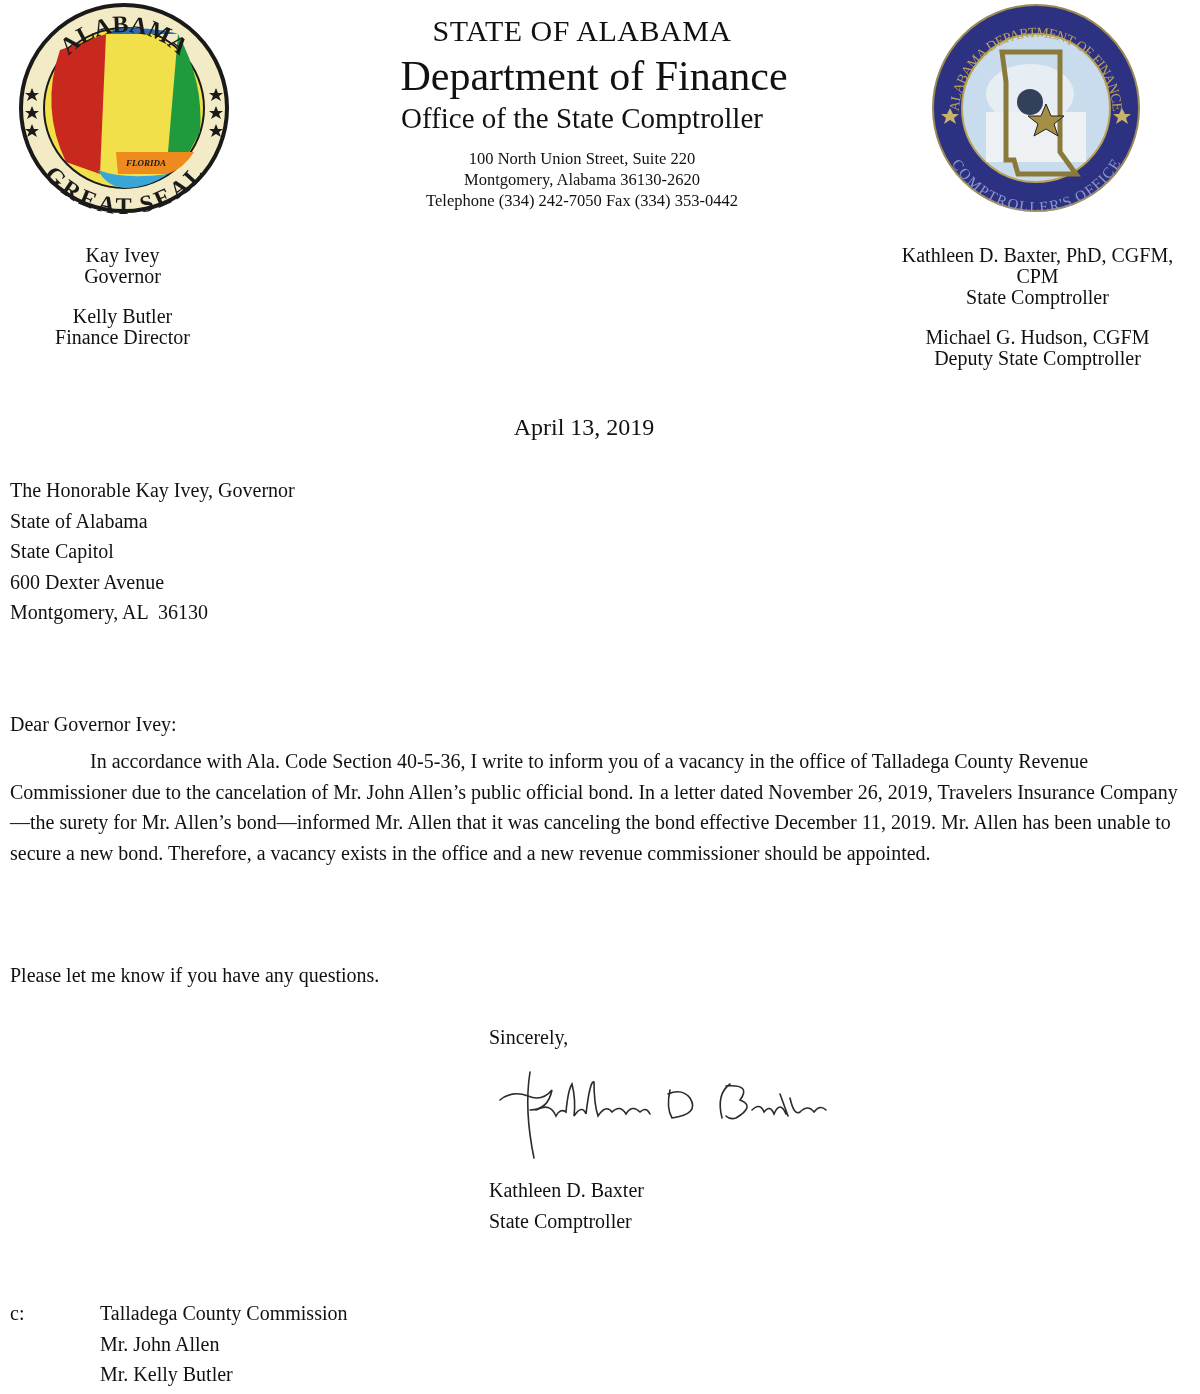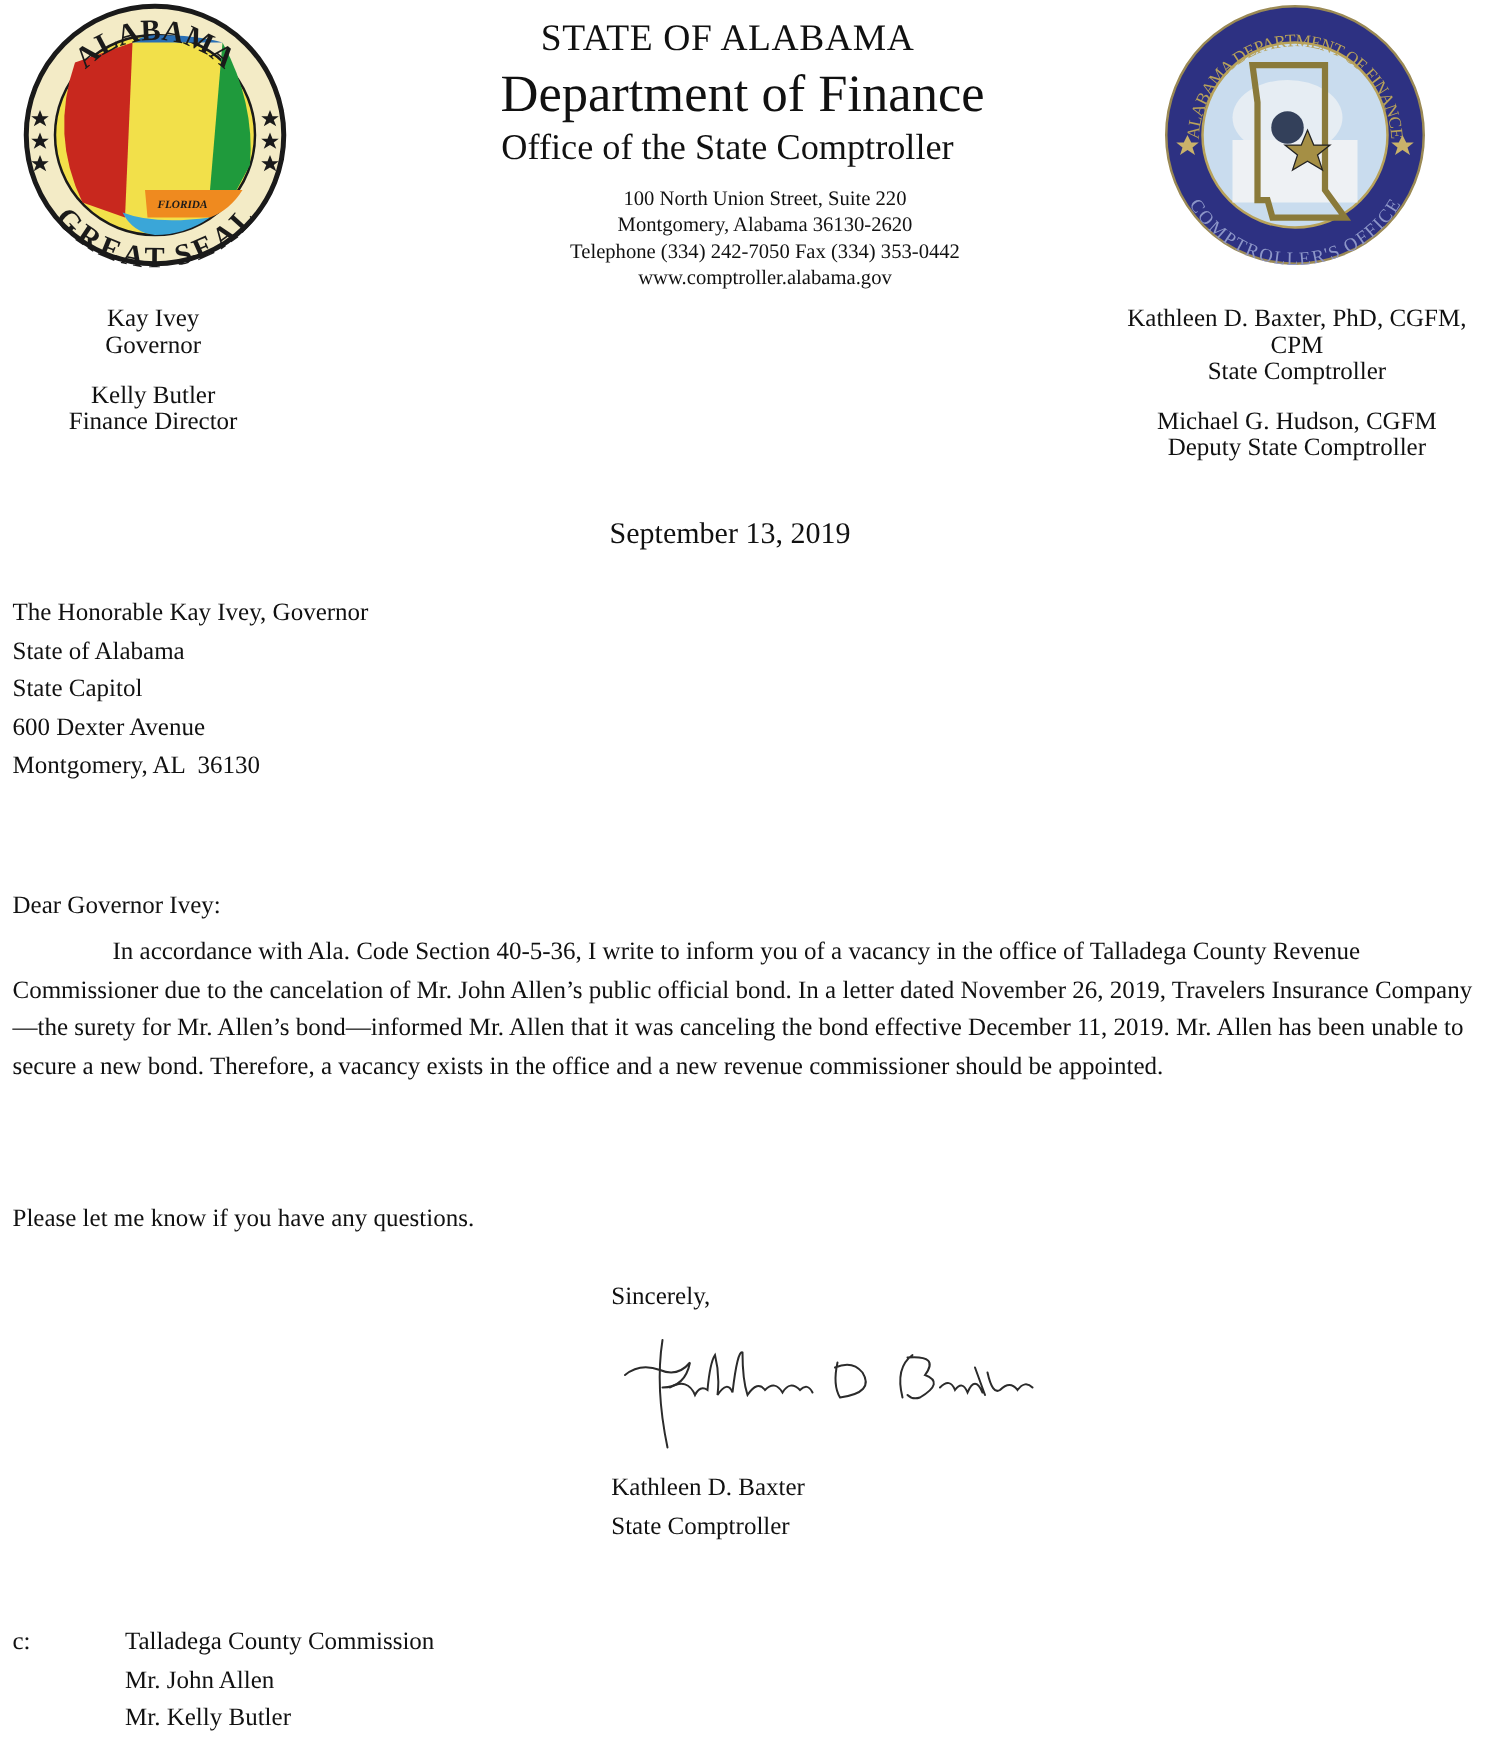--- a/index.html
+++ b/index.html
@@ -10,7 +10,7 @@
   .hdr-state { left:0; width:1164px; top:14px; font-size:30px; letter-spacing:0.5px; }
   .hdr-dept { left:12px; width:1164px; top:52px; font-size:42px; }
   .hdr-office { left:0; width:1164px; top:102px; font-size:29px; }
-  .hdr-addr { left:16px; width:1164px; top:148px; font-size:16.5px; line-height:21px;padding-left:14px; }
+  .hdr-addr { left:0; width:1164px; top:148px; font-size:16.5px; line-height:21px; }
   .seal-left { left:18px; top:2px; width:212px; height:212px; }
   .seal-right { left:930px; top:2px; width:212px; height:212px; }
   .officials { font-size:20px; line-height:21px; }

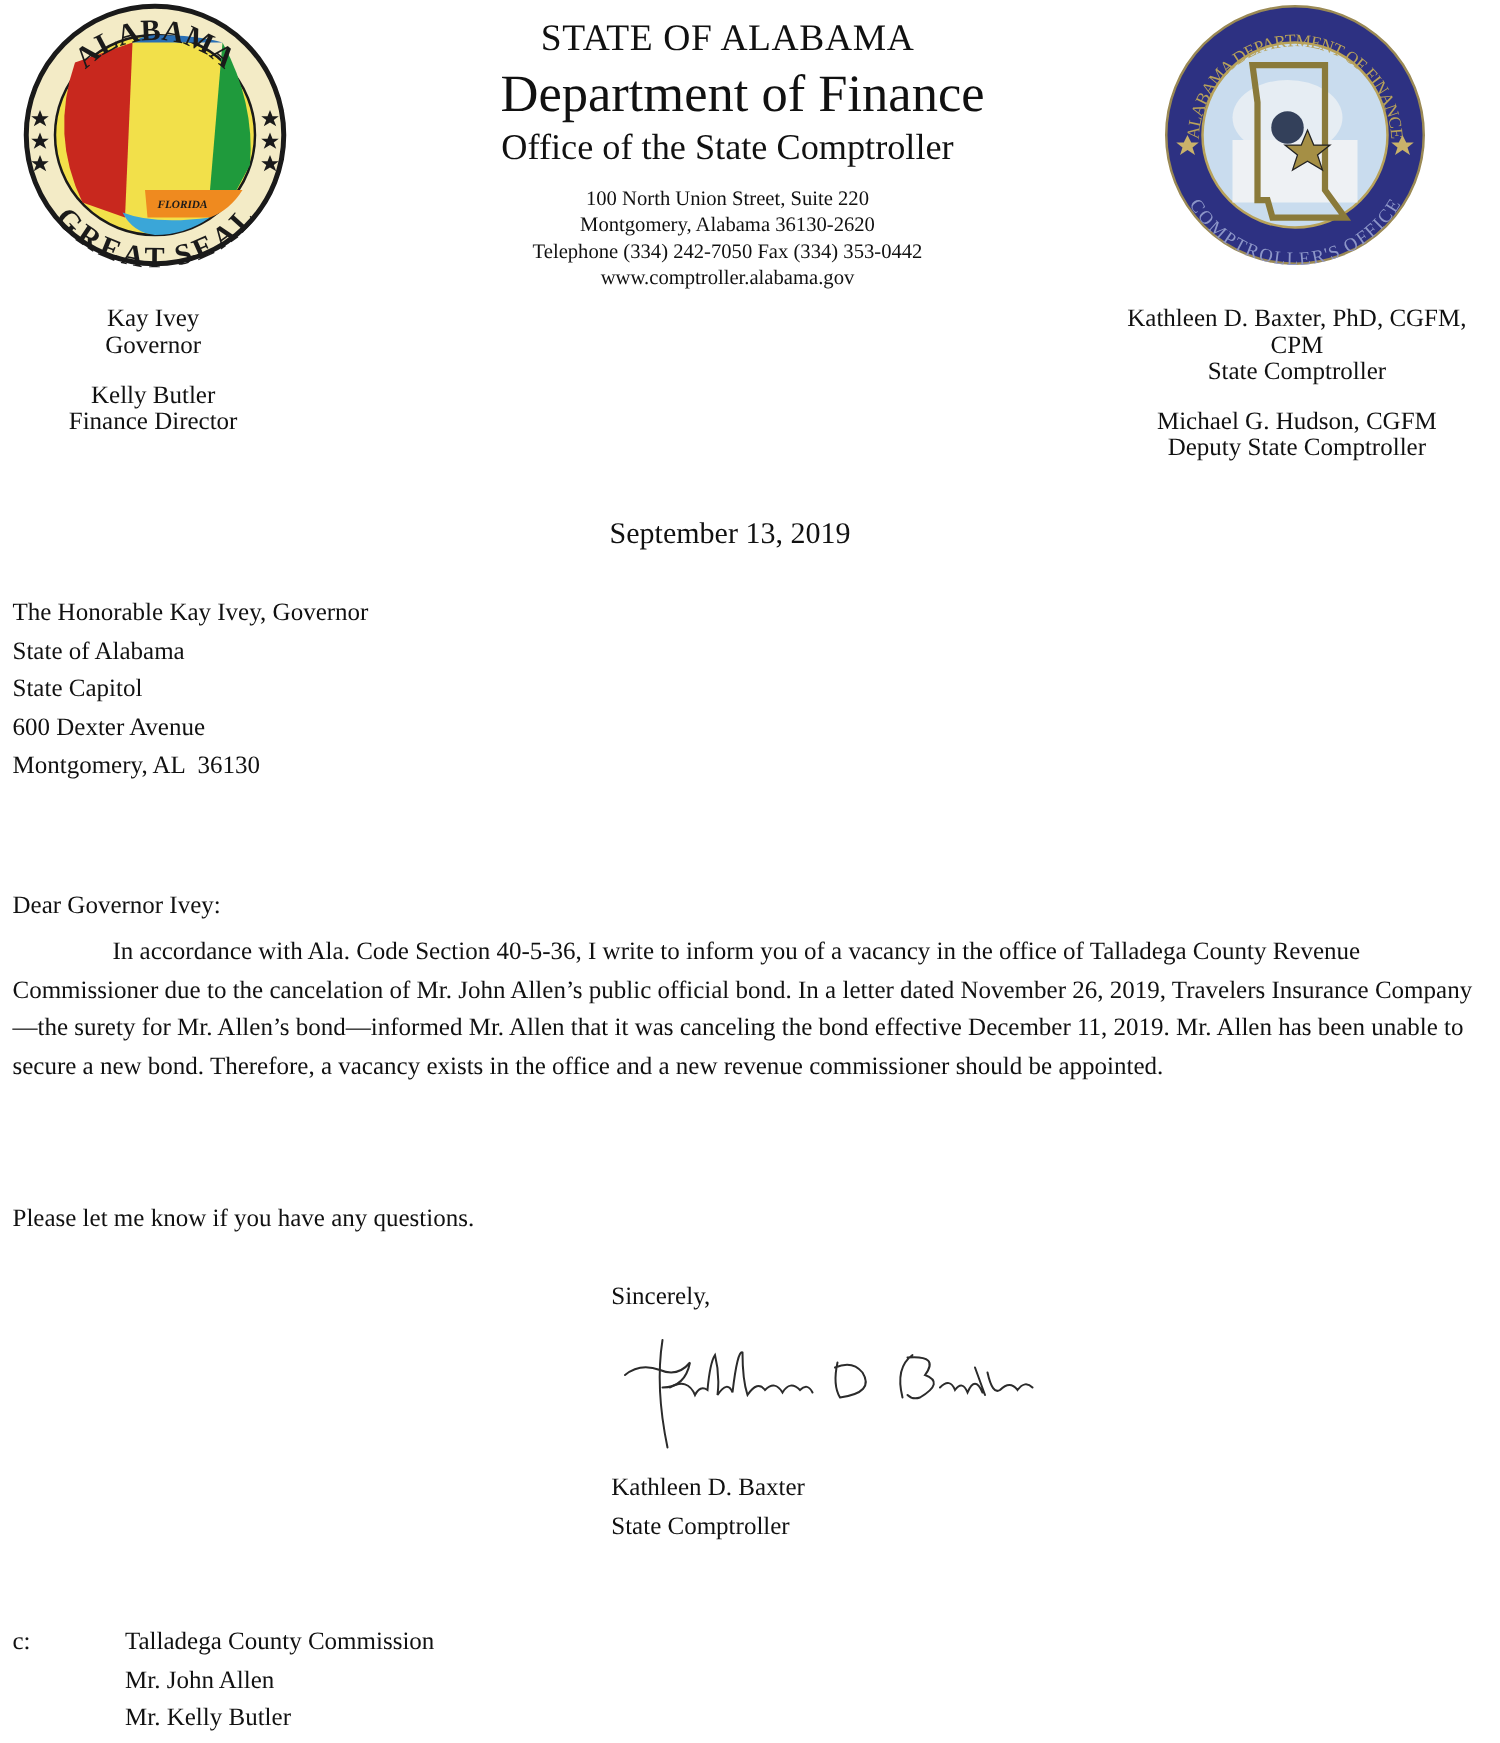--- a/index.html
+++ b/index.html
@@ -71,7 +71,6 @@
   <div>100 North Union Street, Suite 220</div>
   <div>Montgomery, Alabama 36130-2620</div>
   <div>Telephone (334) 242-7050 Fax (334) 353-0442</div>
-  <div>www.comptroller.alabama.gov</div>
 </div>
 
 <div class="abs seal-right">

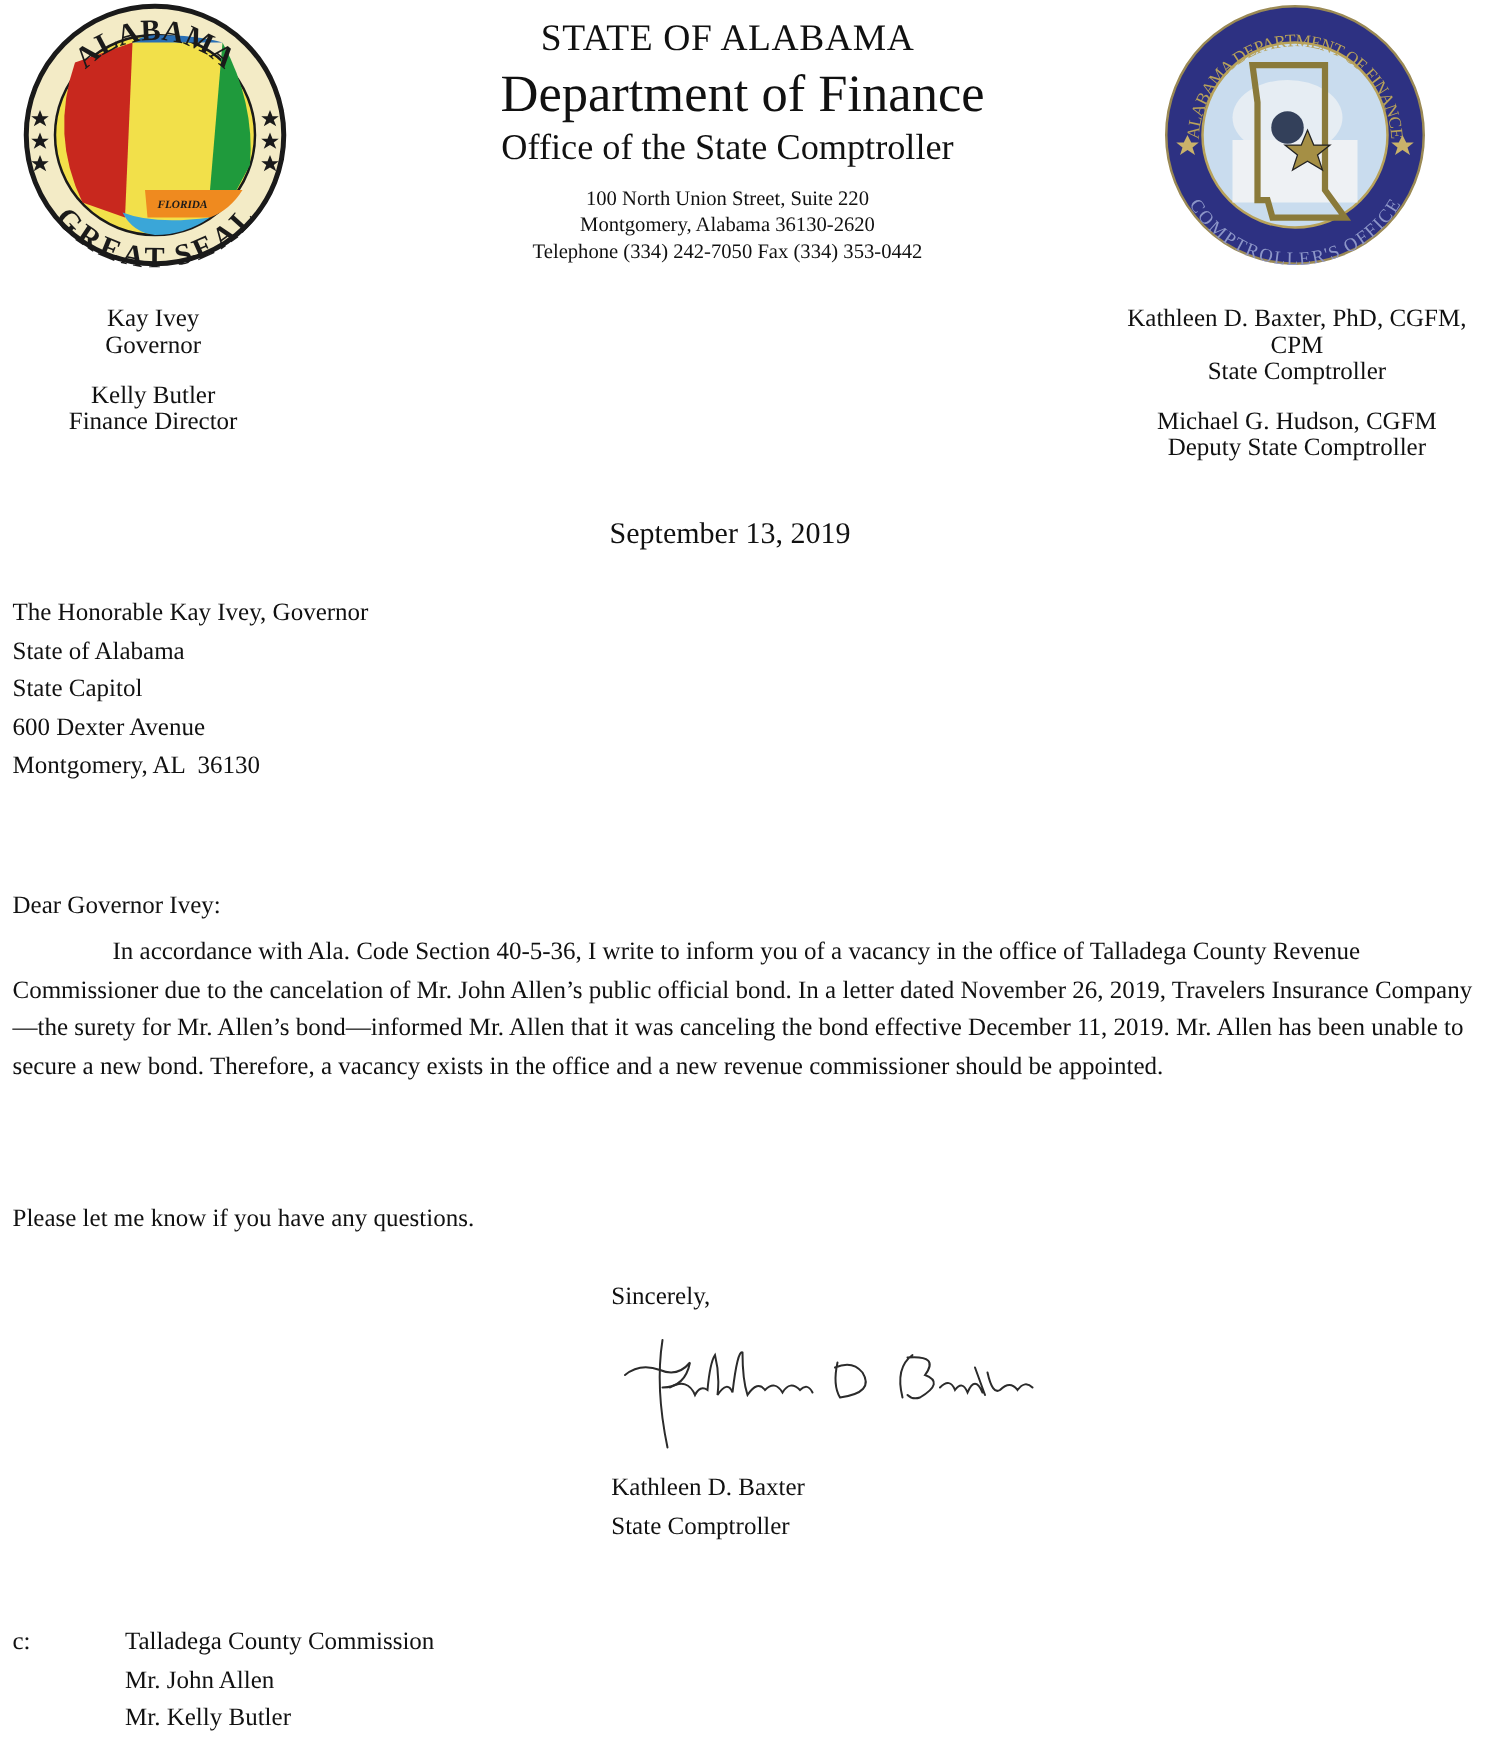--- a/index.html
+++ b/index.html
@@ -112,7 +112,7 @@
   <div>Deputy State Comptroller</div>
 </div>
 
-<div class="abs center date">September 13, 2019</div>
+<div class="abs center date">April 13, 2019</div>
 
 <div class="abs body-text addr-block">
   <div>The Honorable Kay Ivey, Governor</div>

